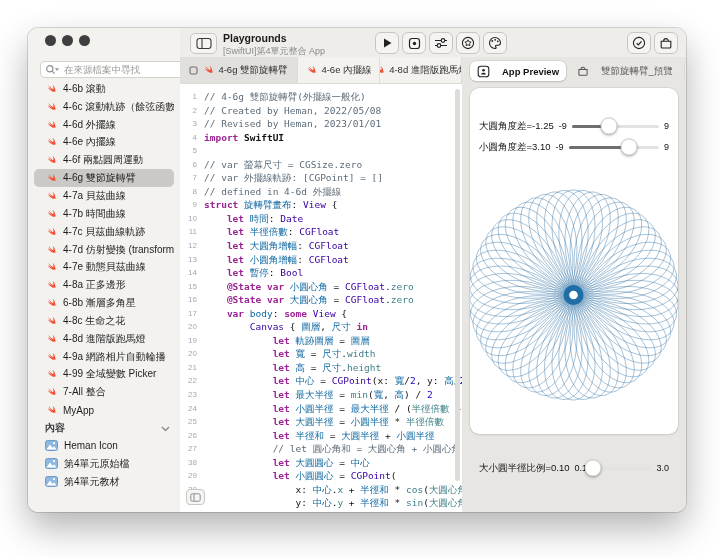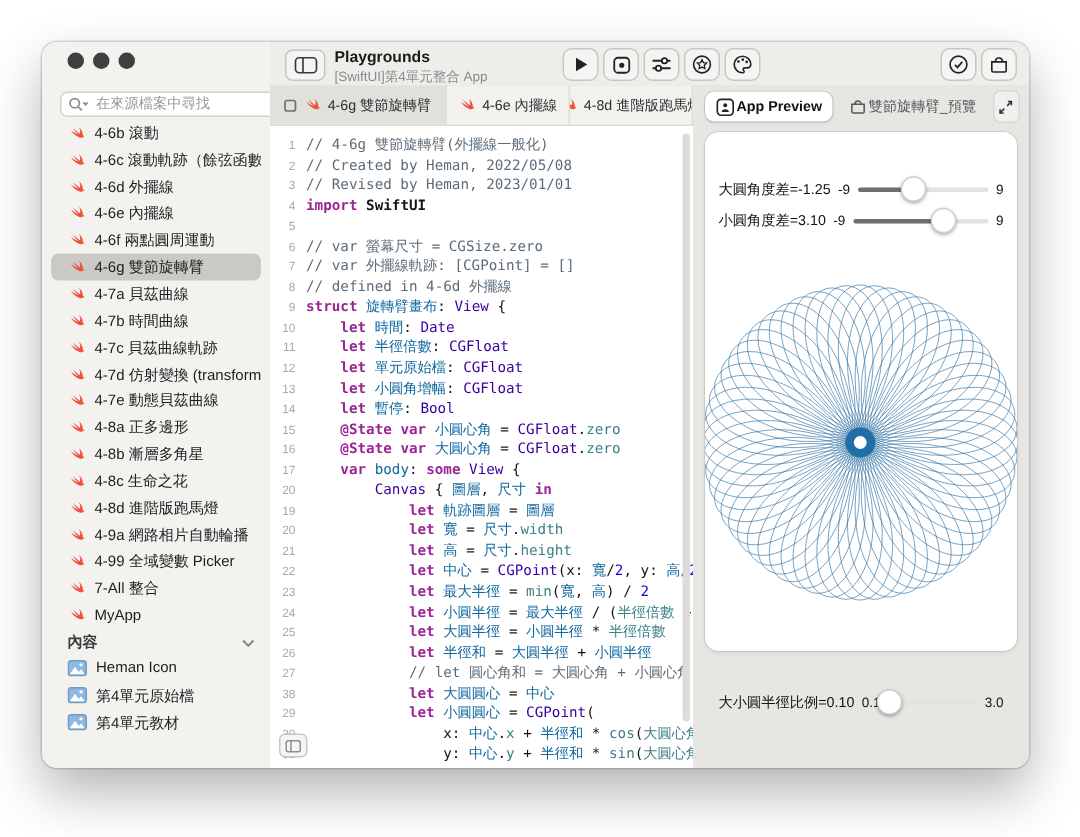--- a/index.html
+++ b/index.html
@@ -54,7 +54,7 @@
   
   .preview{position:absolute;left:434px;right:0;top:29px;bottom:0;background:#E8E6E3;}
   .ptabs{position:absolute;top:4px;left:8px;right:6px;height:20px;display:flex;align-items:center;gap:4px;}
-  .ptab{display:flex;align-items:center;gap:1px;font-size:9.5px;color:#57575a;padding:0 7px;height:20px;border-radius:6px;white-space:nowrap;}
+  .ptab{display:flex;align-items:center;gap:12px;font-size:9.5px;color:#57575a;padding:0 7px;height:20px;border-radius:6px;white-space:nowrap;}
   .ptab.active{background:#fff;box-shadow:0 0 0 .5px rgba(0,0,0,.15),0 1px 2px rgba(0,0,0,.12);color:#111;font-weight:700;}
   .expandbtn{margin-left:auto;width:20px;height:20px;border-radius:5px;background:#F2F0EE;border:1px solid #D9D7D4;
              display:flex;align-items:center;justify-content:center;}

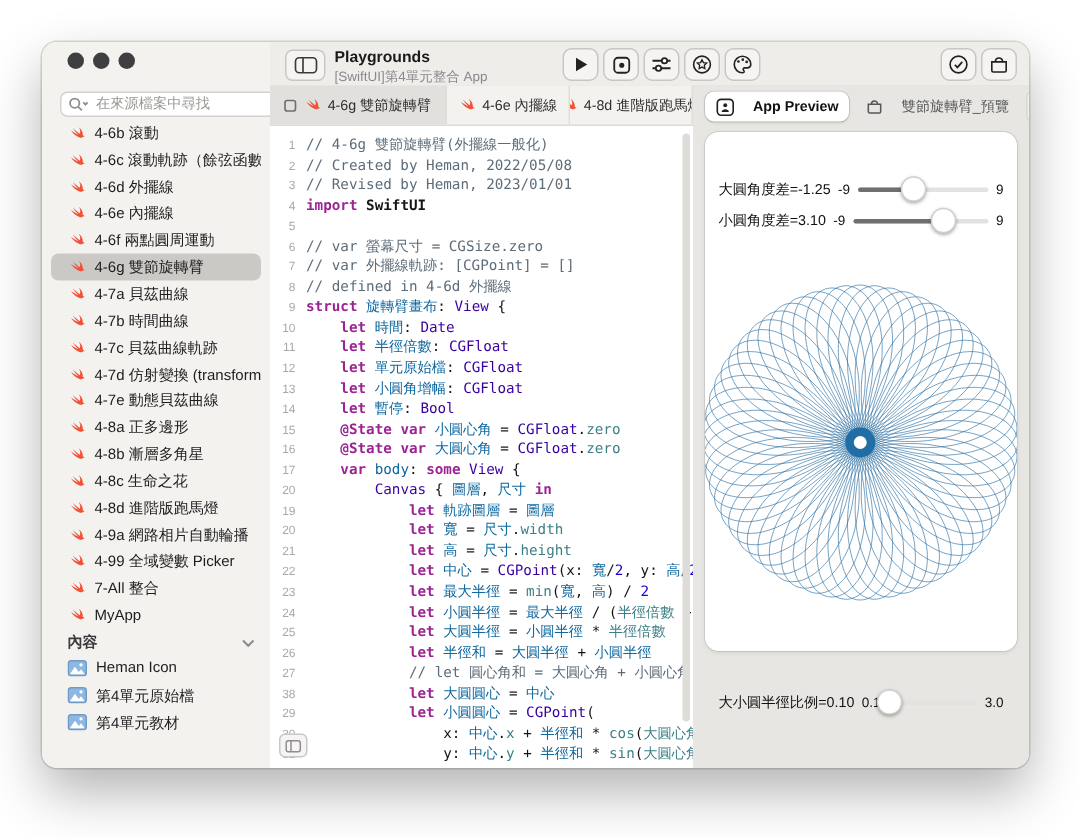--- a/index.html
+++ b/index.html
@@ -370,7 +370,7 @@
           <div class="cl"><span class="ln">9</span><span class="seg-k">struct</span><span class="seg-d"> 旋轉臂畫布</span><span class="seg-o">: </span><span class="seg-t">View</span><span class="seg-o"> {</span></div>
           <div class="cl"><span class="ln">10</span><span class="seg-o">    </span><span class="seg-k">let</span><span class="seg-d"> 時間</span><span class="seg-o">: </span><span class="seg-t">Date</span></div>
           <div class="cl"><span class="ln">11</span><span class="seg-o">    </span><span class="seg-k">let</span><span class="seg-d"> 半徑倍數</span><span class="seg-o">: </span><span class="seg-t">CGFloat</span></div>
-          <div class="cl"><span class="ln">12</span><span class="seg-o">    </span><span class="seg-k">let</span><span class="seg-d"> 單元原始檔</span><span class="seg-o">: </span><span class="seg-t">CGFloat</span></div>
+          <div class="cl"><span class="ln">12</span><span class="seg-o">    </span><span class="seg-k">let</span><span class="seg-d"> 大圓角增幅</span><span class="seg-o">: </span><span class="seg-t">CGFloat</span></div>
           <div class="cl"><span class="ln">13</span><span class="seg-o">    </span><span class="seg-k">let</span><span class="seg-d"> 小圓角增幅</span><span class="seg-o">: </span><span class="seg-t">CGFloat</span></div>
           <div class="cl"><span class="ln">14</span><span class="seg-o">    </span><span class="seg-k">let</span><span class="seg-d"> 暫停</span><span class="seg-o">: </span><span class="seg-t">Bool</span></div>
           <div class="cl"><span class="ln">15</span><span class="seg-o">    </span><span class="seg-k">@State</span><span class="seg-k"> var</span><span class="seg-d"> 小圓心角</span><span class="seg-o"> = </span><span class="seg-t">CGFloat</span><span class="seg-o">.</span><span class="seg-p">zero</span></div>

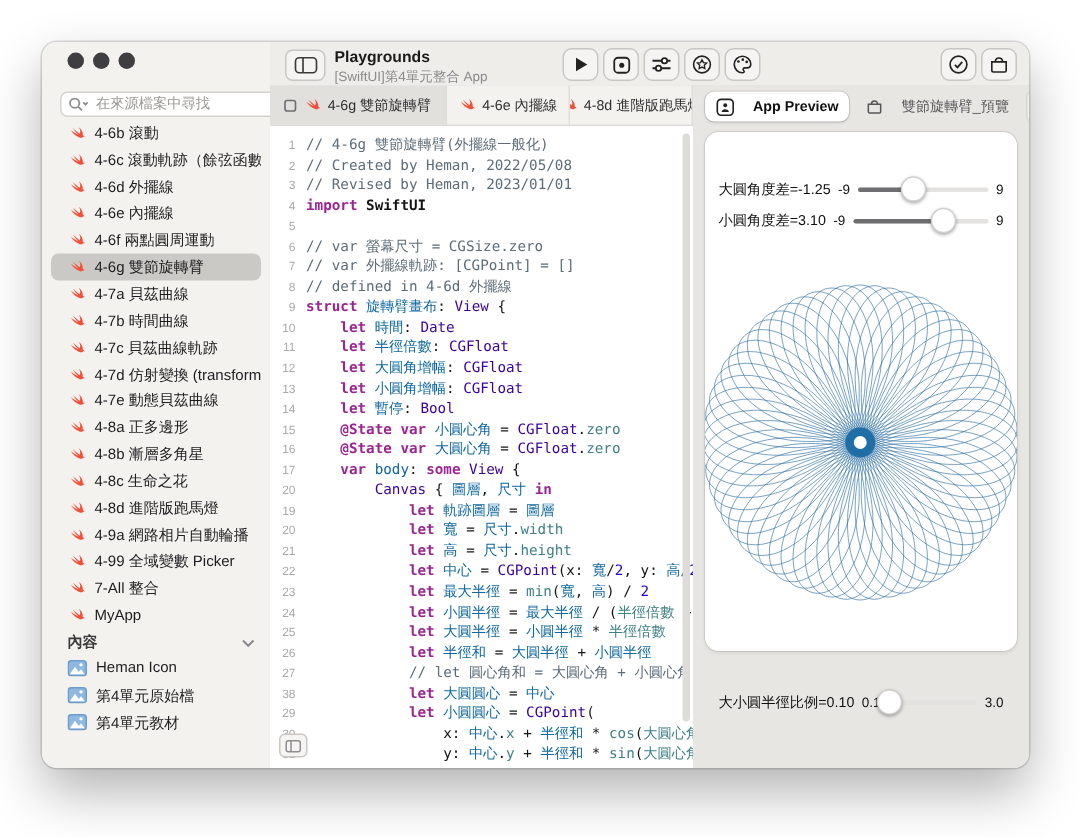--- a/index.html
+++ b/index.html
@@ -170,7 +170,7 @@
             <svg width="12" height="12" viewBox="0 0 16 14">
               <path fill="#F05138" d="M13 10.2c.6-1.2.8-2.7.3-4.2C12.7 4 11.5 2.5 10 1.4c1 1.6 1.5 3.1 1.3 4.5-.1.5-.3 1-.5 1.4C9 5.9 6.6 3.9 4.6 1.9c1.5 2.6 3.4 4.7 5.2 6.2-1.8-.8-4.4-2-6.8-4 2 3 4.6 5.3 7.6 6.4 1.2.5 2.3.4 2.9-.2.5-.5 1.3-.4 1.9 0-.4-.9-1.4-1.6-2.4-2.1z"></path>
             </svg>
-            <span>4-8b 漸層多角星</span>
+            <span>6-8b 漸層多角星</span>
           </li>
           <li class="sitem">
             <svg width="12" height="12" viewBox="0 0 16 14">

